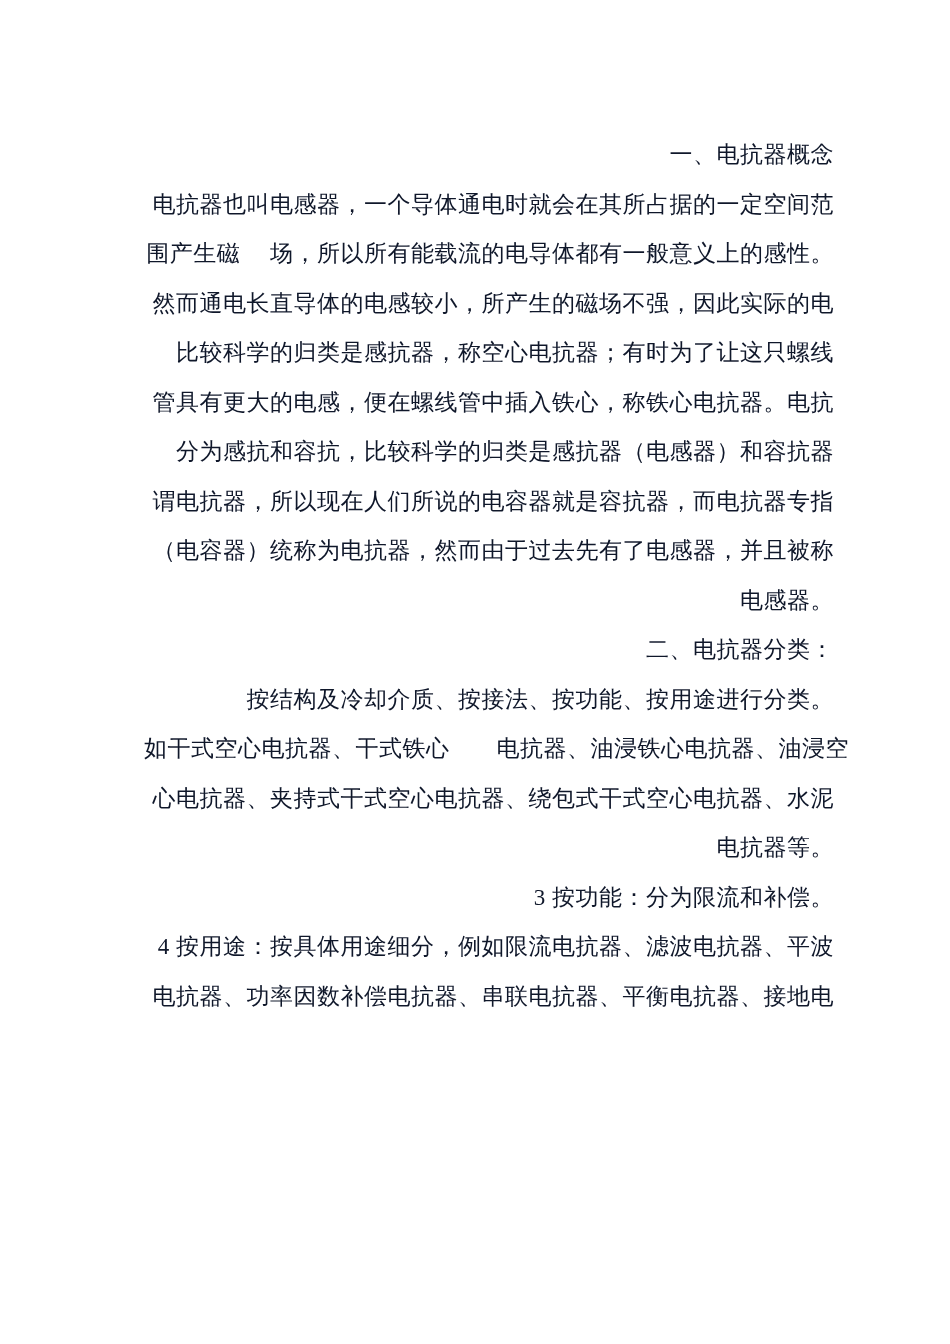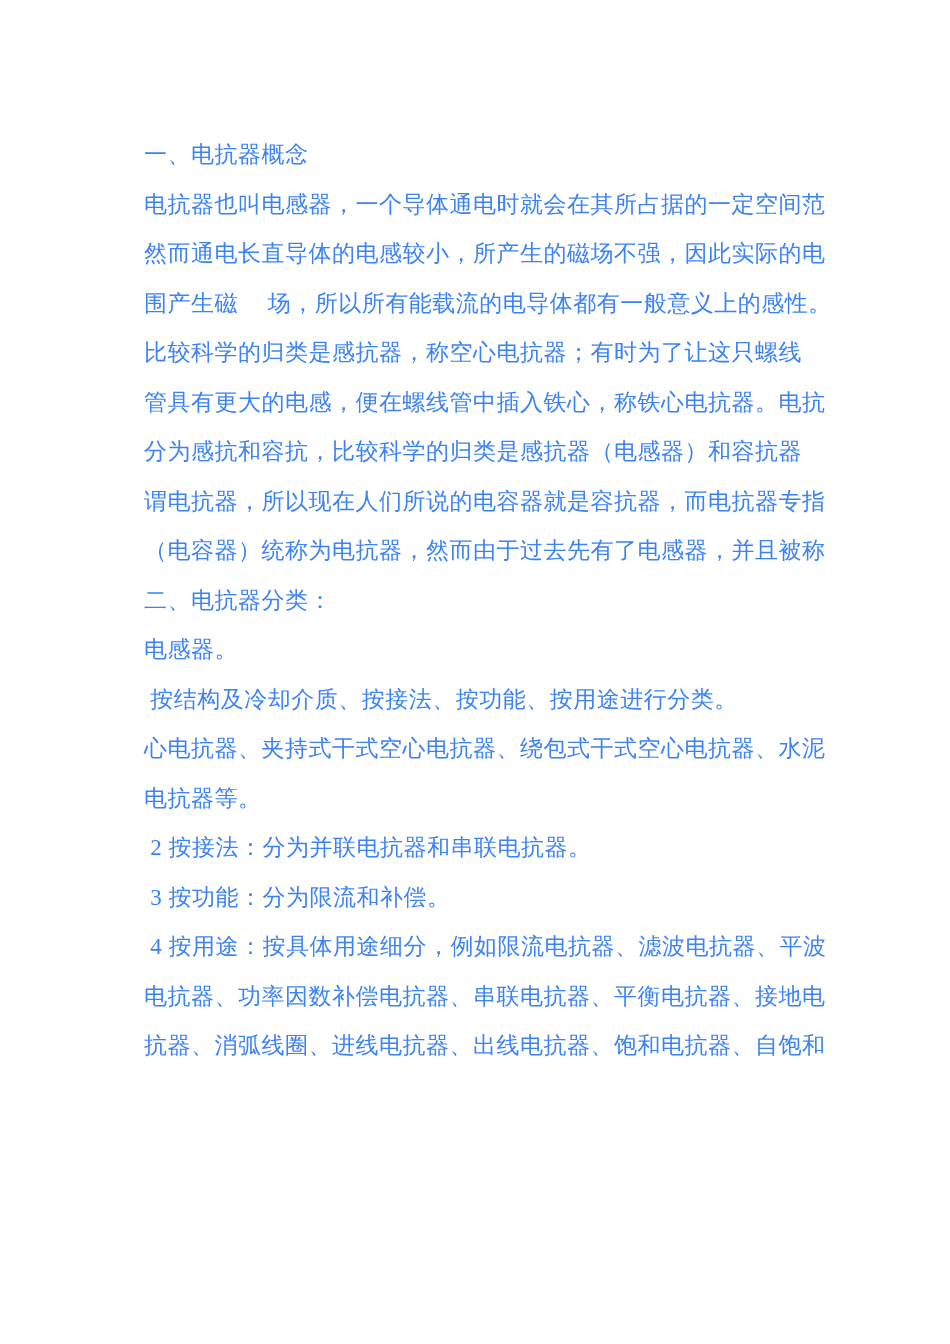--- a/index.html
+++ b/index.html
@@ -41,7 +41,7 @@
 <body style="background-color: rgb(255, 255, 255);">
 
 <div class="doc-page">
-  <div class="doc-body" style="color: #3b82f6;">
+  <div class="doc-body" style="color: #0f172a; text-align: right;">
     <div class="doc-line">一、电抗器概念</div>
     <div class="doc-line">电抗器也叫电感器，一个导体通电时就会在其所占据的一定空间范</div>
     <div class="doc-line">然而通电长直导体的电感较小，所产生的磁场不强，因此实际的电</div>

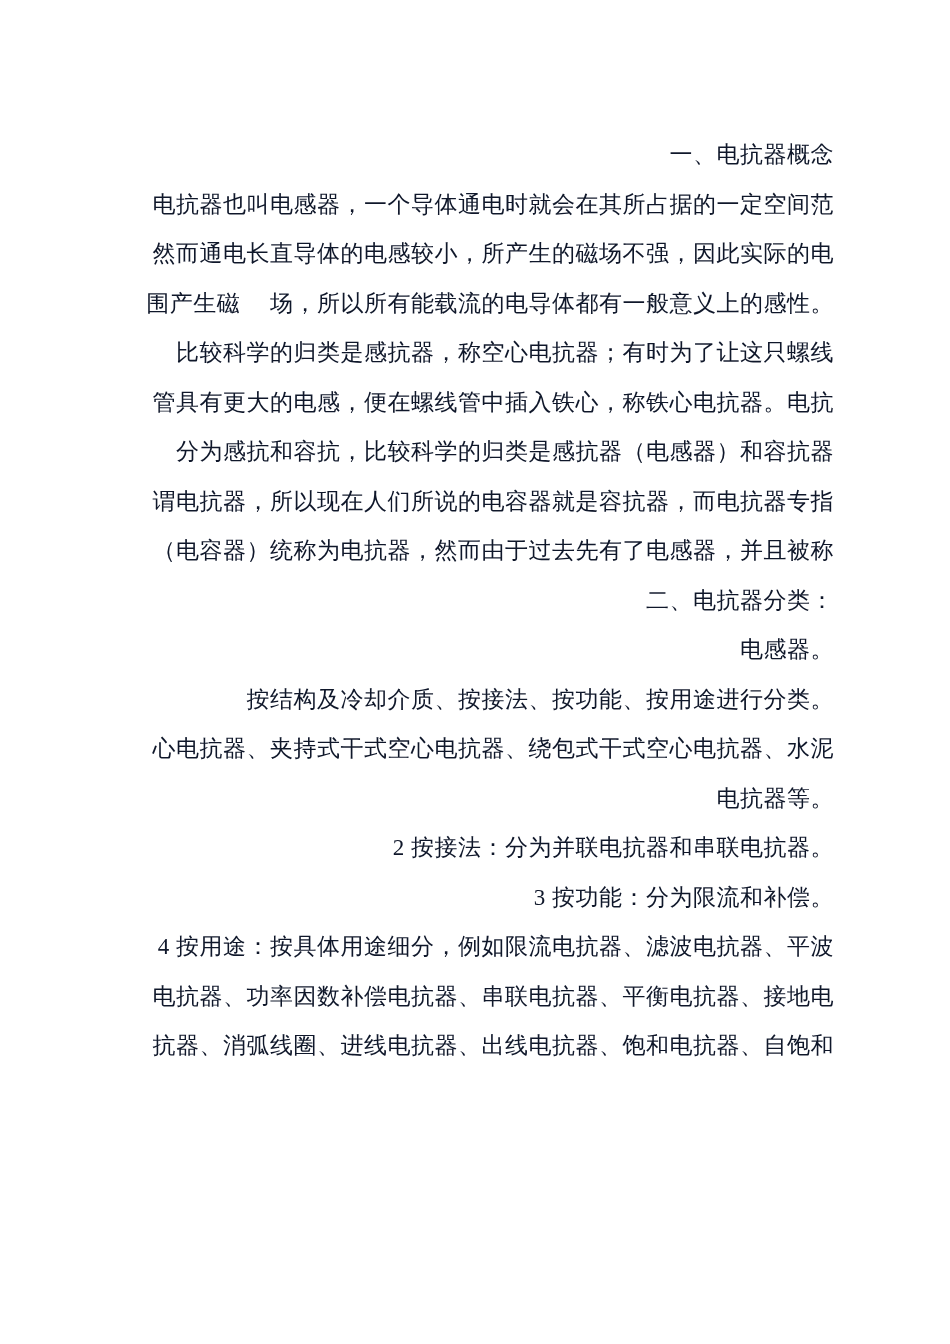--- a/index.html
+++ b/index.html
@@ -44,8 +44,8 @@
   <div class="doc-body" style="color: #0f172a; text-align: right;">
     <div class="doc-line">一、电抗器概念</div>
     <div class="doc-line">电抗器也叫电感器，一个导体通电时就会在其所占据的一定空间范</div>
+    <div class="doc-line">围产生磁　 场，所以所有能载流的电导体都有一般意义上的感性。</div>
     <div class="doc-line">然而通电长直导体的电感较小，所产生的磁场不强，因此实际的电</div>
-    <div class="doc-line">围产生磁　 场，所以所有能载流的电导体都有一般意义上的感性。</div>
     <div class="doc-line">比较科学的归类是感抗器，称空心电抗器；有时为了让这只螺线</div>
     <div class="doc-line">管具有更大的电感，便在螺线管中插入铁心，称铁心电抗器。电抗</div>
     <div class="doc-line">分为感抗和容抗，比较科学的归类是感抗器（电感器）和容抗器</div>

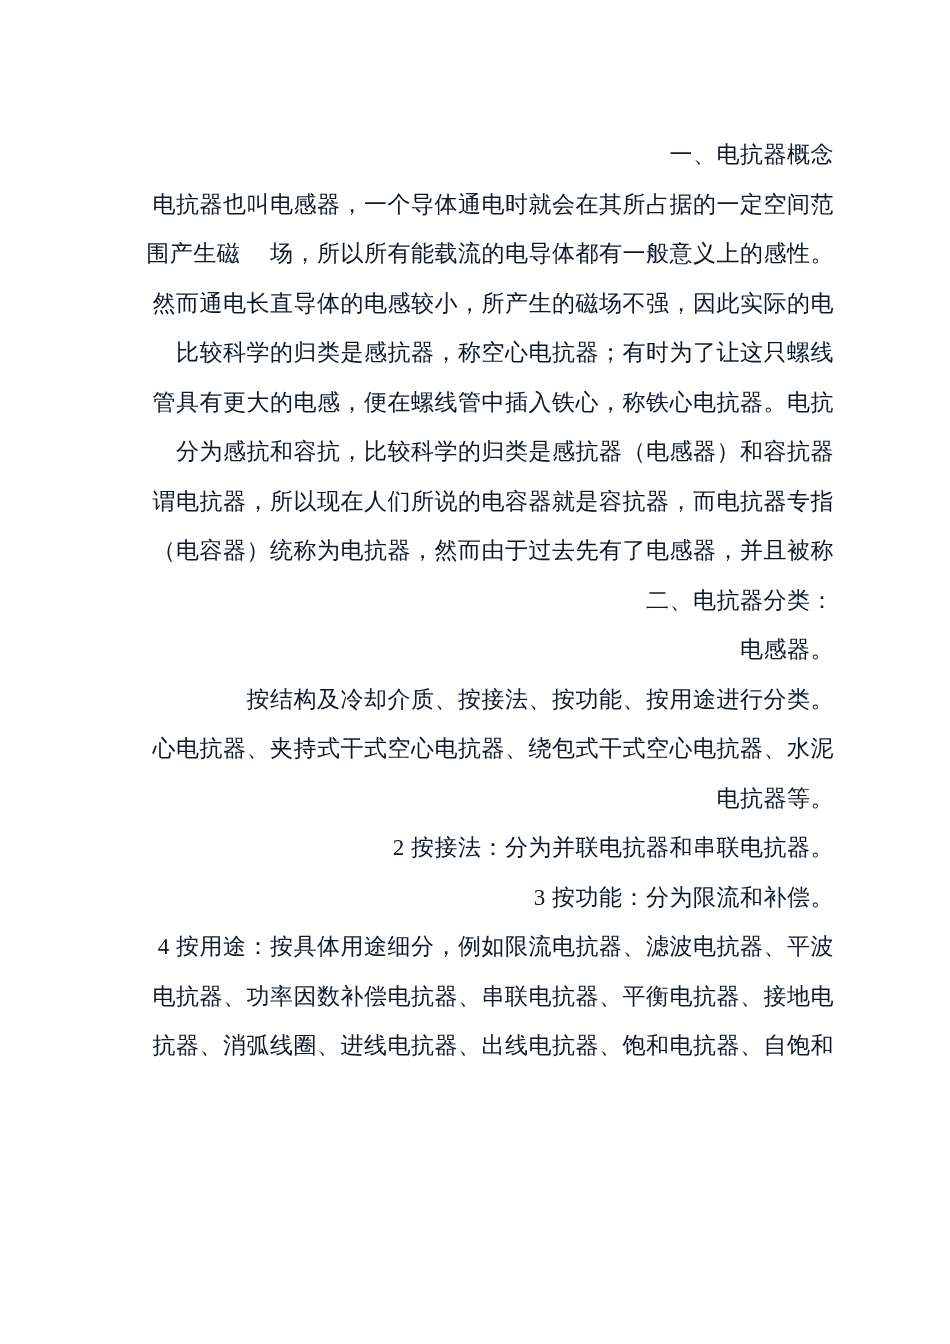--- a/index.html
+++ b/index.html
@@ -51,8 +51,8 @@
     <div class="doc-line">分为感抗和容抗，比较科学的归类是感抗器（电感器）和容抗器</div>
     <div class="doc-line">谓电抗器，所以现在人们所说的电容器就是容抗器，而电抗器专指</div>
     <div class="doc-line">（电容器）统称为电抗器，然而由于过去先有了电感器，并且被称</div>
+    <div class="doc-line">电感器。</div>
     <div class="doc-line">二、电抗器分类：</div>
-    <div class="doc-line">电感器。</div>
     <div class="doc-line"> 按结构及冷却介质、按接法、按功能、按用途进行分类。</div>
     <div class="doc-line">心电抗器、夹持式干式空心电抗器、绕包式干式空心电抗器、水泥</div>
     <div class="doc-line">电抗器等。</div>

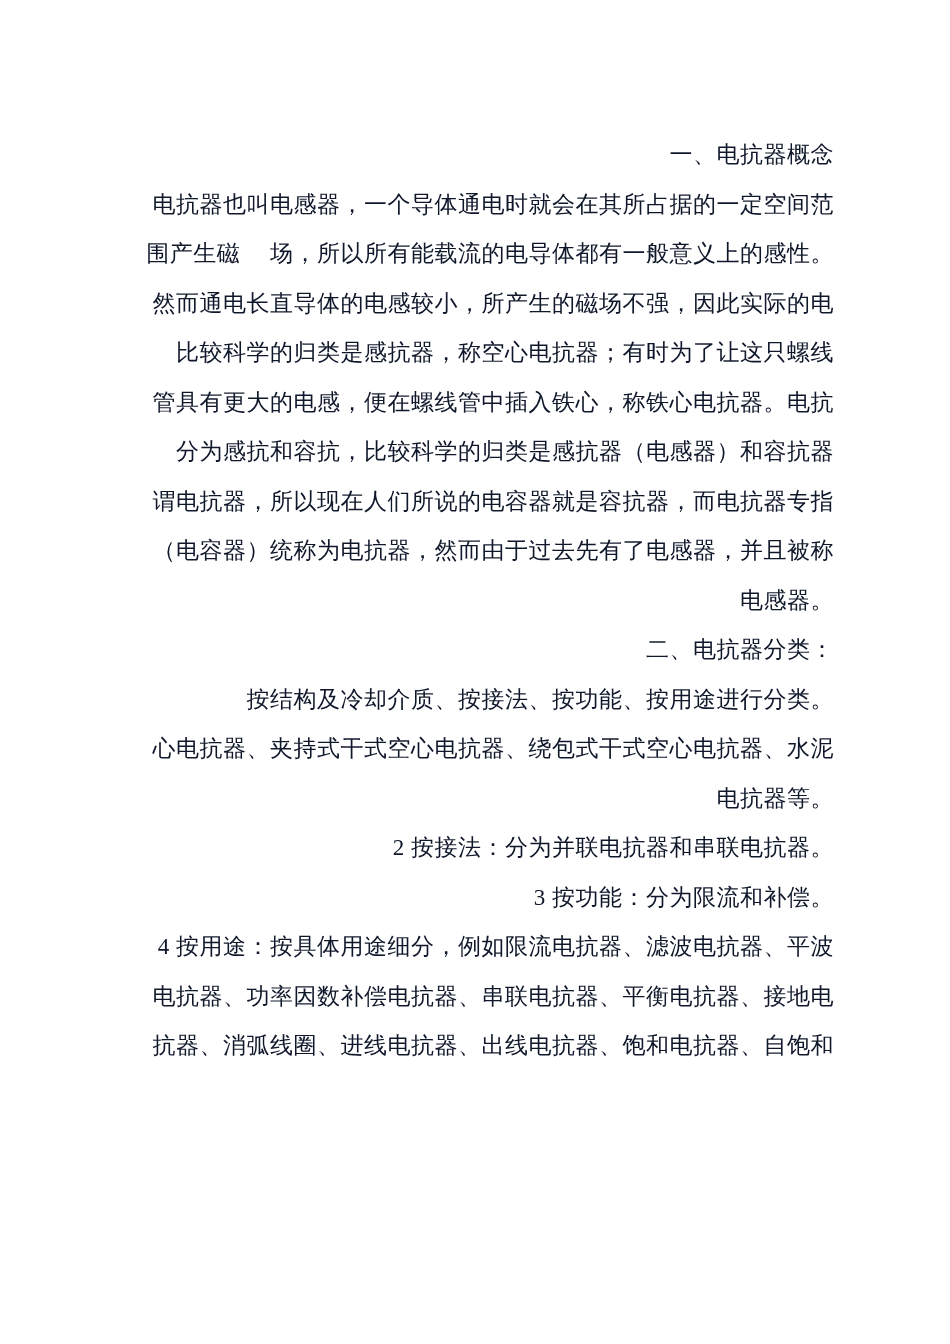--- a/index.html
+++ b/index.html
@@ -54,6 +54,7 @@
     <div class="doc-line">电感器。</div>
     <div class="doc-line">二、电抗器分类：</div>
     <div class="doc-line"> 按结构及冷却介质、按接法、按功能、按用途进行分类。</div>
+    <div class="doc-line">如干式空心电抗器、干式铁心　　电抗器、油浸铁心电抗器、油浸空</div>
     <div class="doc-line">心电抗器、夹持式干式空心电抗器、绕包式干式空心电抗器、水泥</div>
     <div class="doc-line">电抗器等。</div>
     <div class="doc-line"> 2 按接法：分为并联电抗器和串联电抗器。</div>

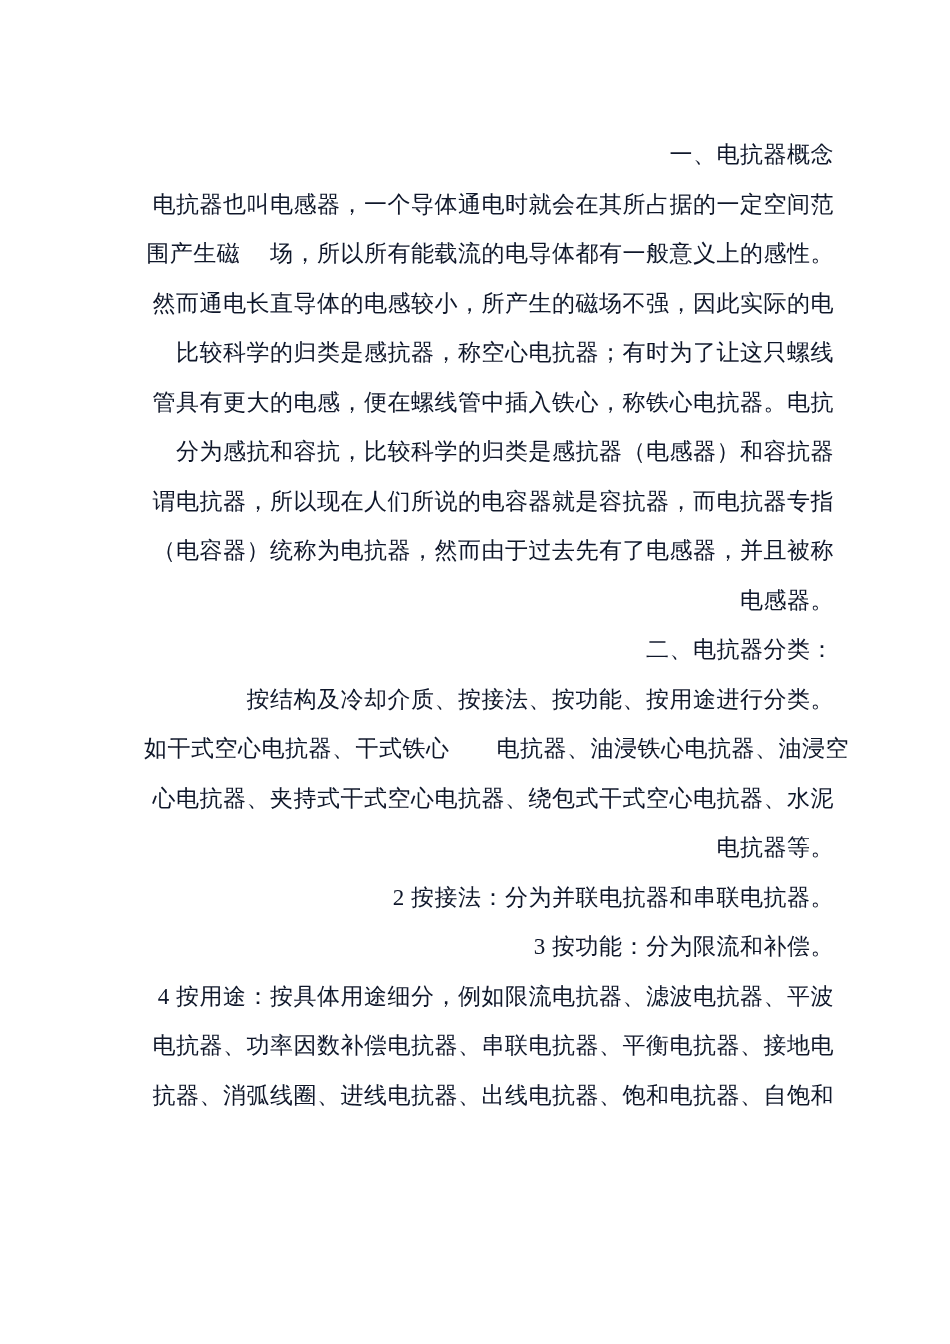--- a/index.html
+++ b/index.html
@@ -57,7 +57,6 @@
     <div class="doc-line">如干式空心电抗器、干式铁心　　电抗器、油浸铁心电抗器、油浸空</div>
     <div class="doc-line">心电抗器、夹持式干式空心电抗器、绕包式干式空心电抗器、水泥</div>
     <div class="doc-line">电抗器等。</div>
-    <div class="doc-line"> 2 按接法：分为并联电抗器和串联电抗器。</div>
     <div class="doc-line"> 3 按功能：分为限流和补偿。</div>
     <div class="doc-line"> 4 按用途：按具体用途细分，例如限流电抗器、滤波电抗器、平波</div>
     <div class="doc-line">电抗器、功率因数补偿电抗器、串联电抗器、平衡电抗器、接地电</div>

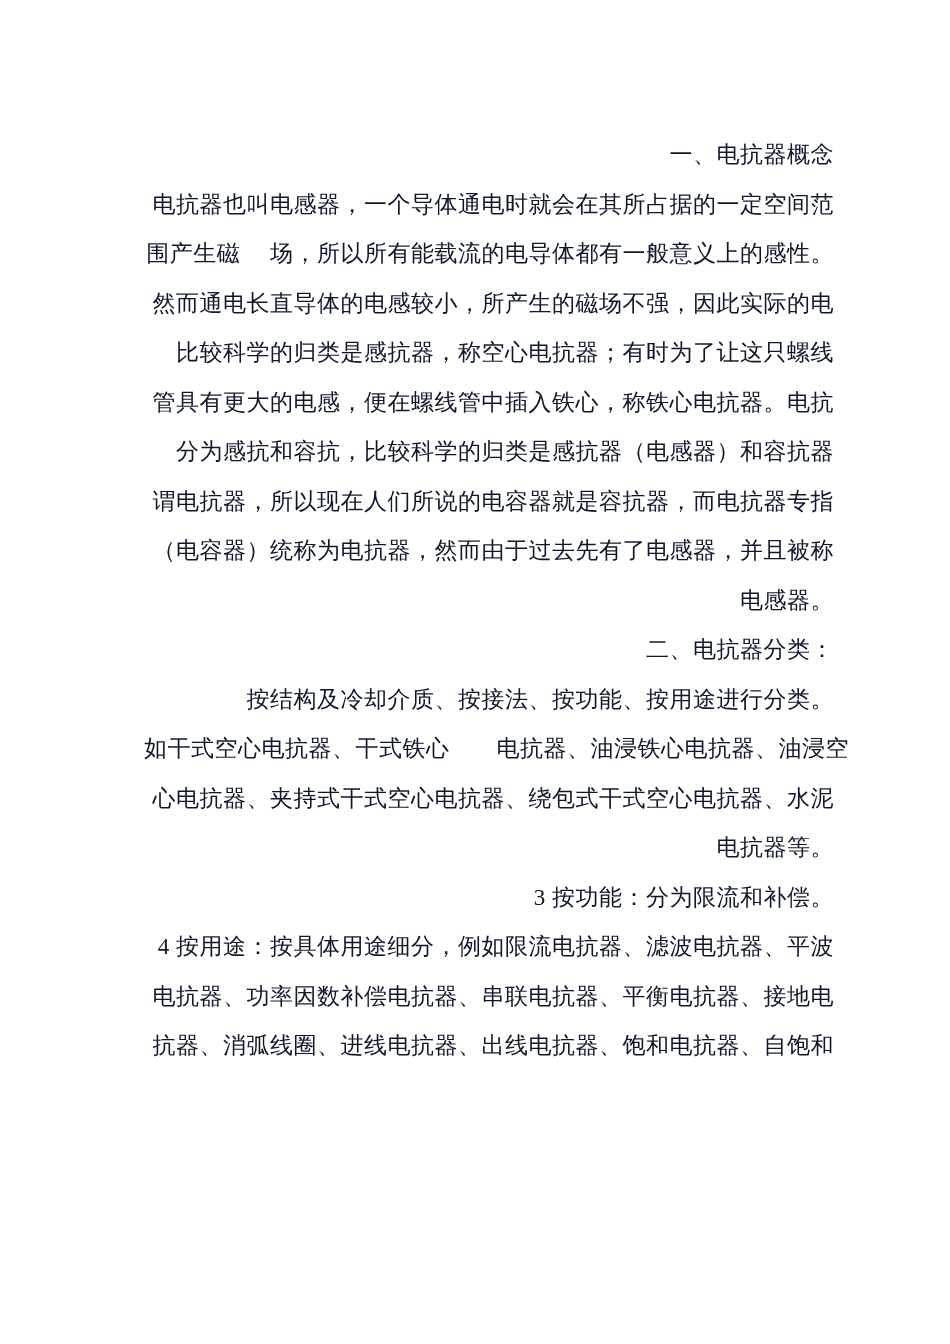--- a/index.html
+++ b/index.html
@@ -60,7 +60,6 @@
     <div class="doc-line"> 3 按功能：分为限流和补偿。</div>
     <div class="doc-line"> 4 按用途：按具体用途细分，例如限流电抗器、滤波电抗器、平波</div>
     <div class="doc-line">电抗器、功率因数补偿电抗器、串联电抗器、平衡电抗器、接地电</div>
-    <div class="doc-line">抗器、消弧线圈、进线电抗器、出线电抗器、饱和电抗器、自饱和</div>
   </div>
 </div>
 

